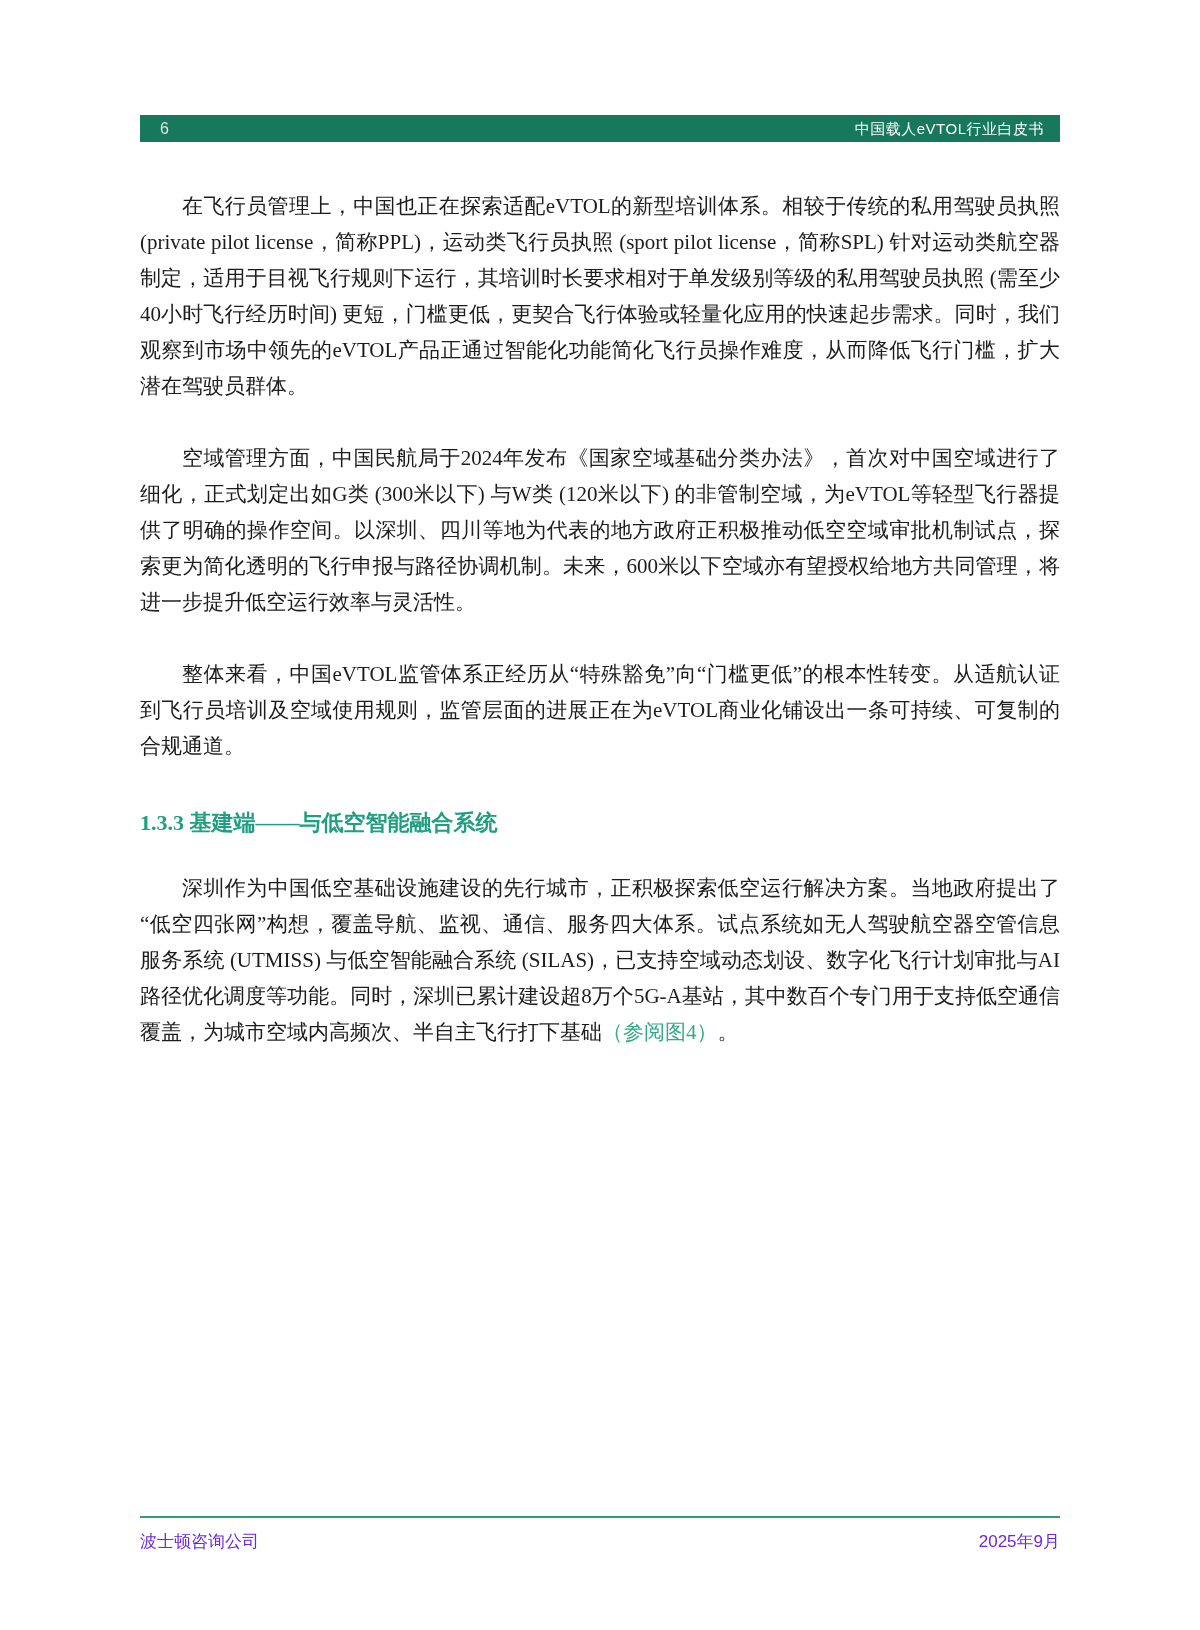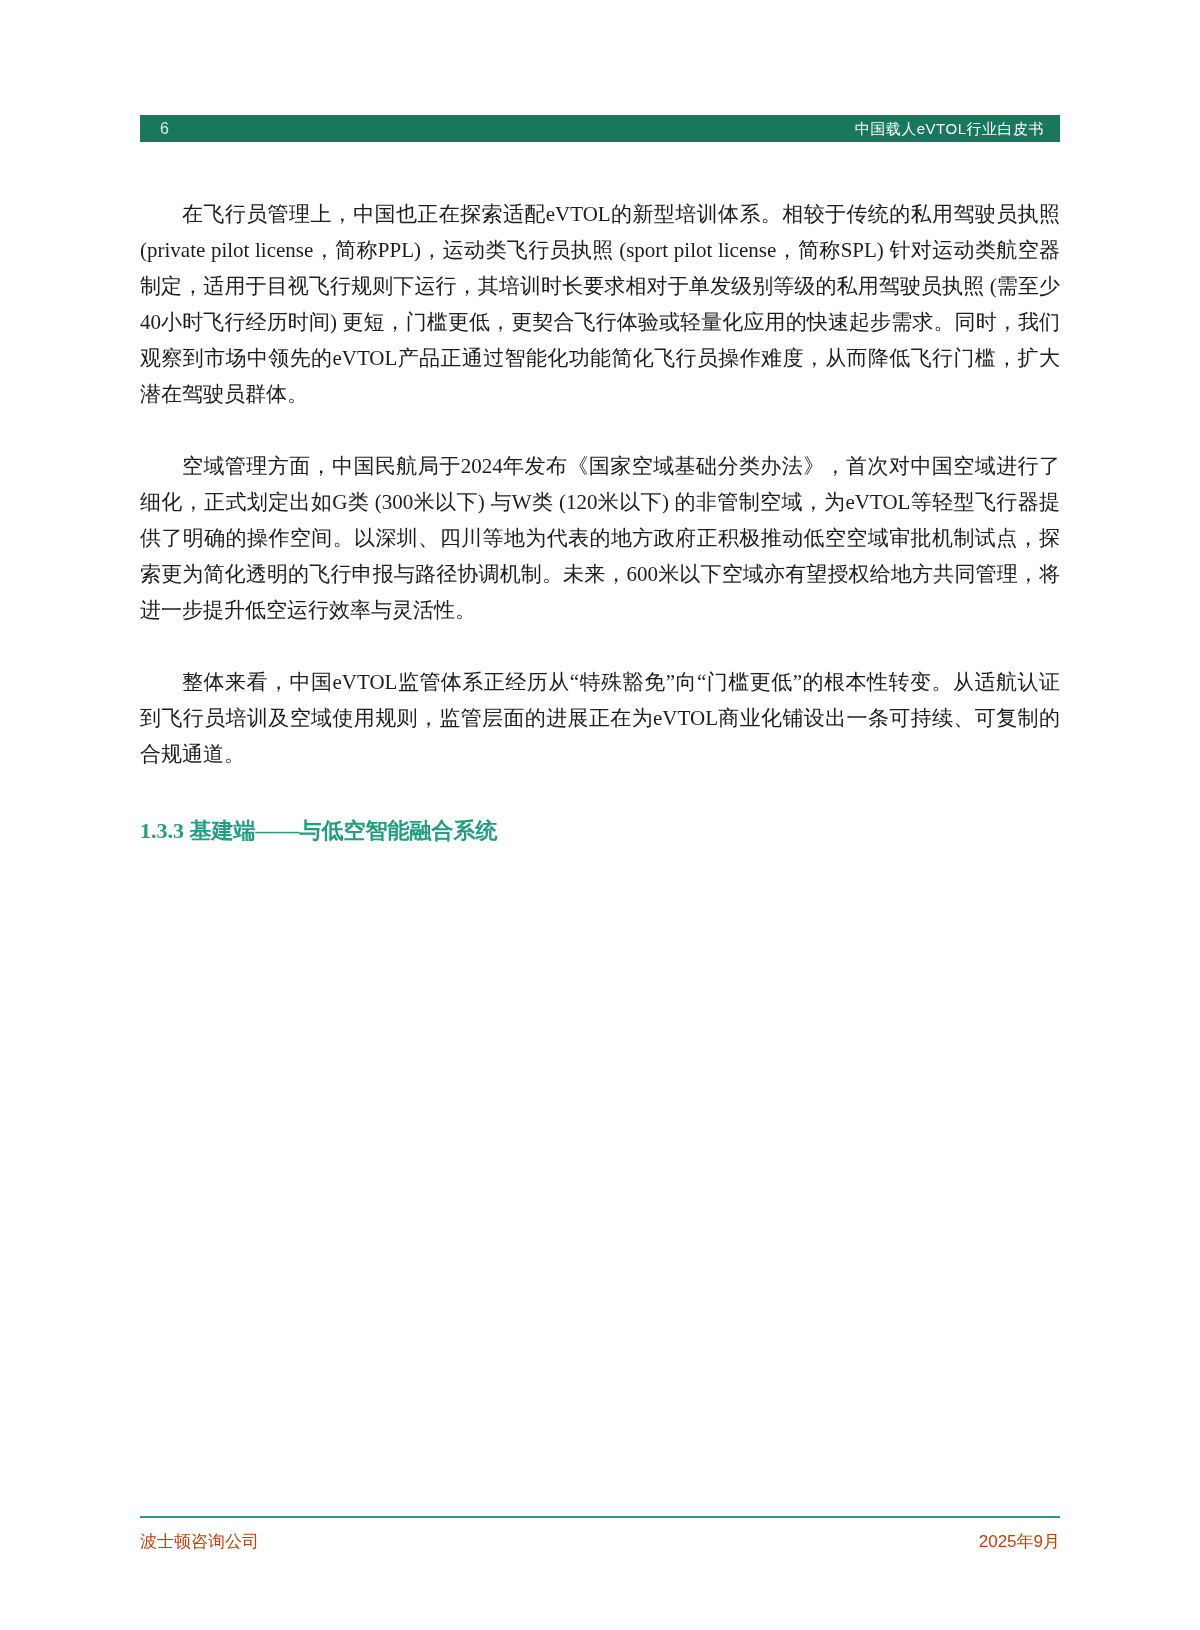--- a/index.html
+++ b/index.html
@@ -43,7 +43,7 @@
   .content {
     position: absolute;
     left: 140px;
-    top: 142px;
+    top: 134px;
     width: 920px;
     padding-top: 18px;
     color: #1C1C1C;

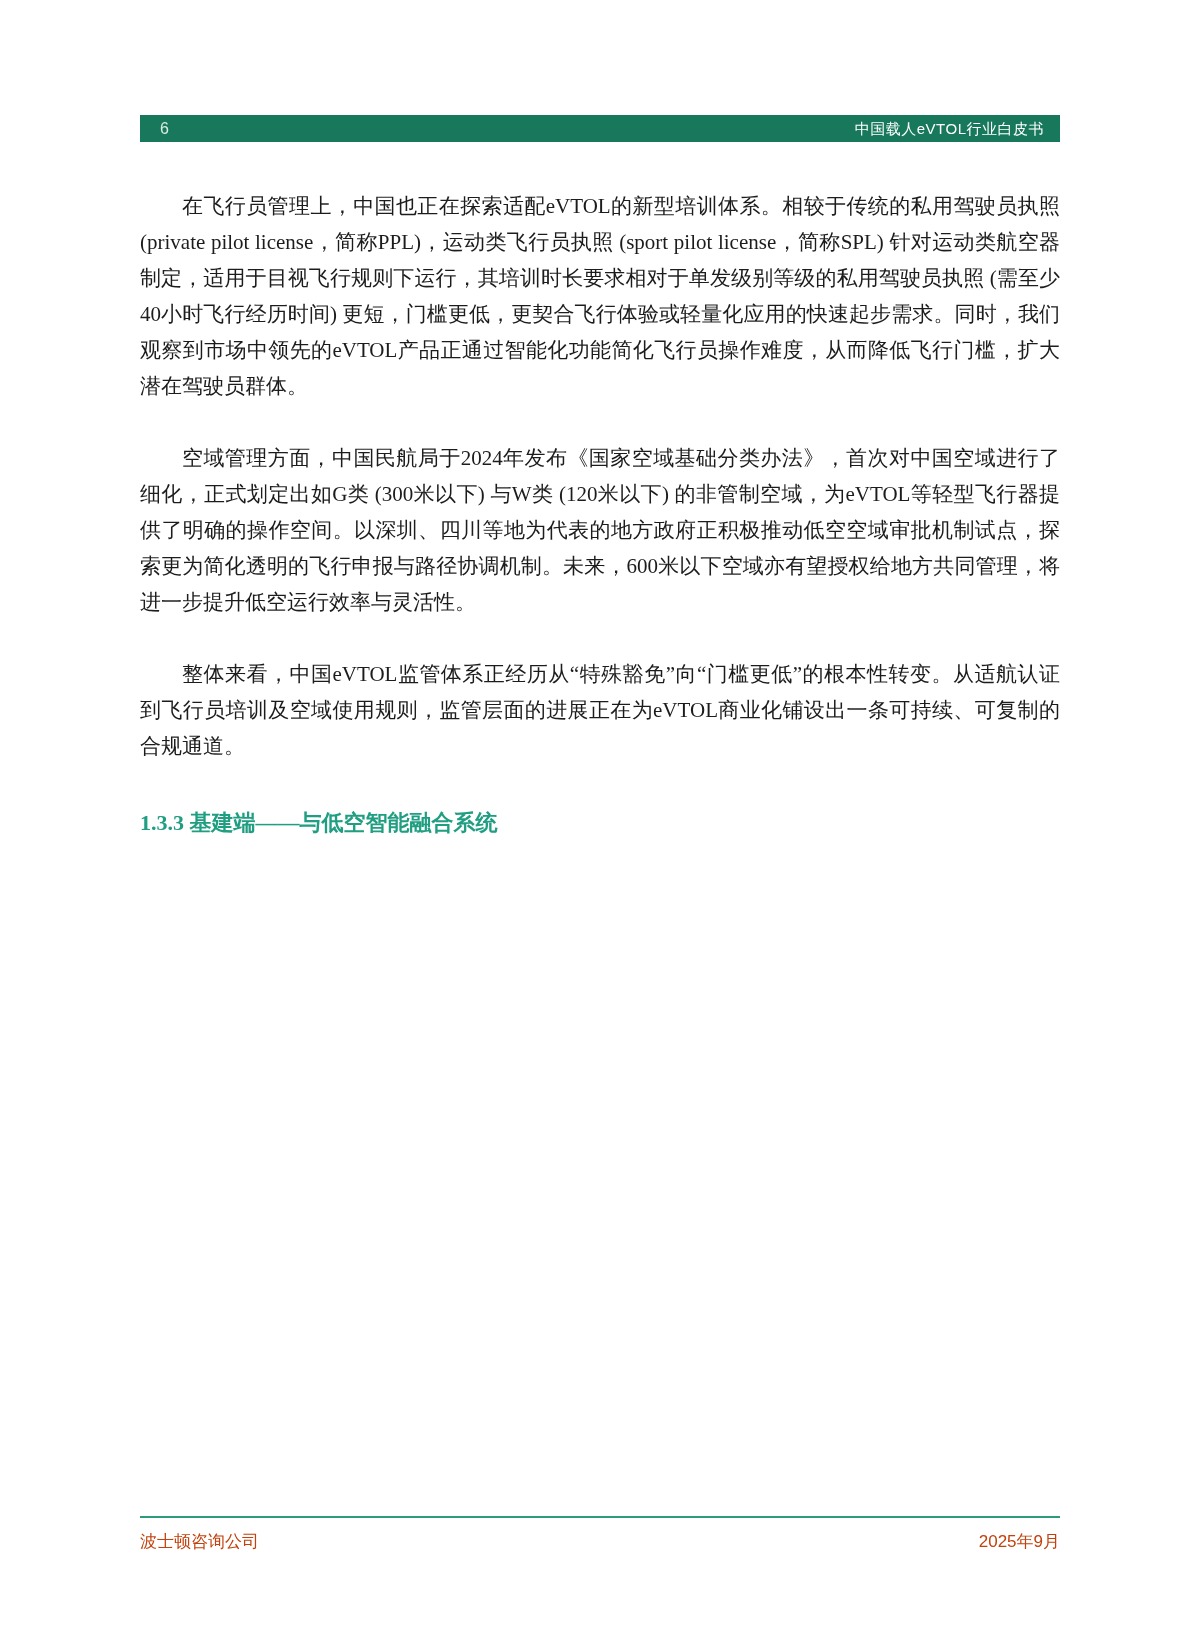--- a/index.html
+++ b/index.html
@@ -100,6 +100,7 @@
     <h3 class="section-heading">1.3.3 基建端——与低空智能融合系统</h3>
 
 
+    <p><span>深圳作为中国低空基础设施建设的先行城市，正积极探索低空运行解决方案。当地政府提出了“低空四张网”构想，覆盖导航、监视、通信、服务四大体系。试点系统如无人驾驶航空器空管信息服务系统 (UTMISS) 与低空智能融合系统 (SILAS)，已支持空域动态划设、数字化飞行计划审批与AI路径优化调度等功能。同时，深圳已累计建设超8万个5G-A基站，其中数百个专门用于支持低空通信覆盖，为城市空域内高频次、半自主飞行打下基础</span><a class="figure-ref">（参阅图4）</a><span>。</span></p>
   </div>
 
   <div class="footer">

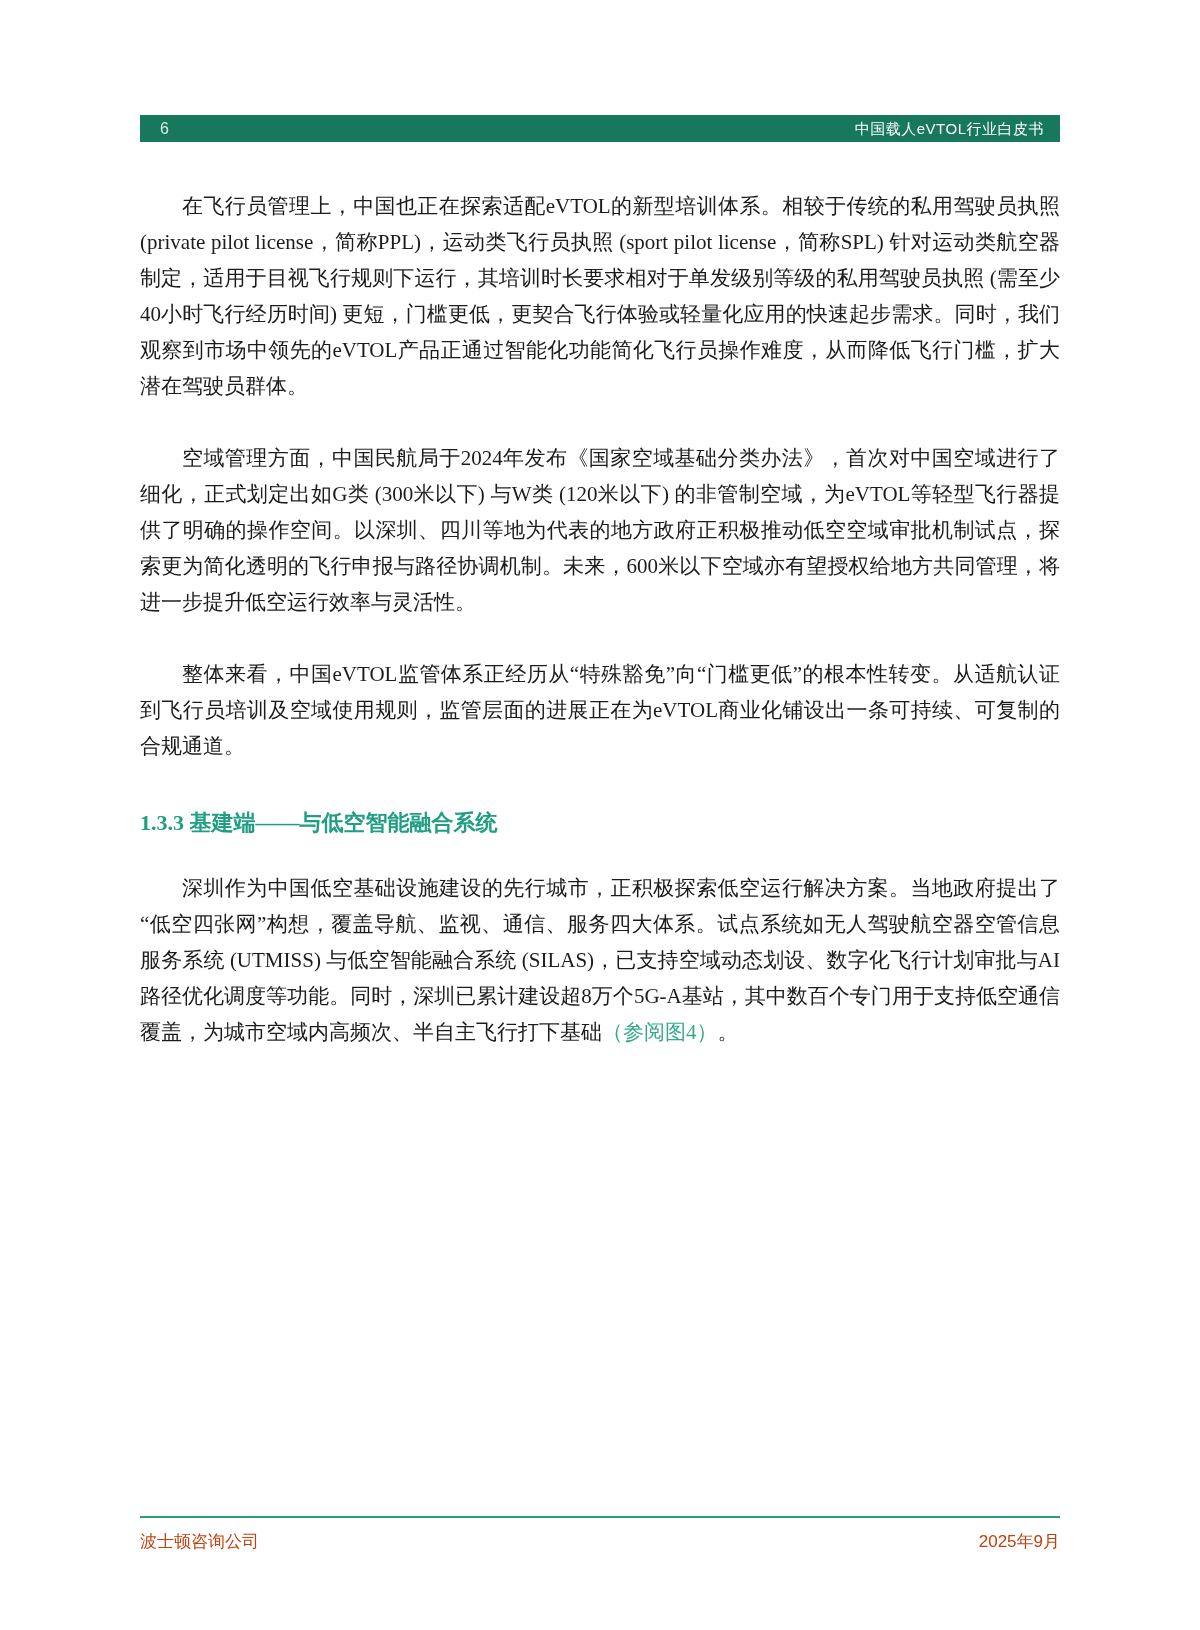--- a/index.html
+++ b/index.html
@@ -79,7 +79,7 @@
     align-items: center;
     font-family: "Liberation Sans", "DejaVu Sans", sans-serif;
     font-size: 17px;
-    color: #c2410c;
+    color: #6d28d9;
   }
 </style>
 </head>

